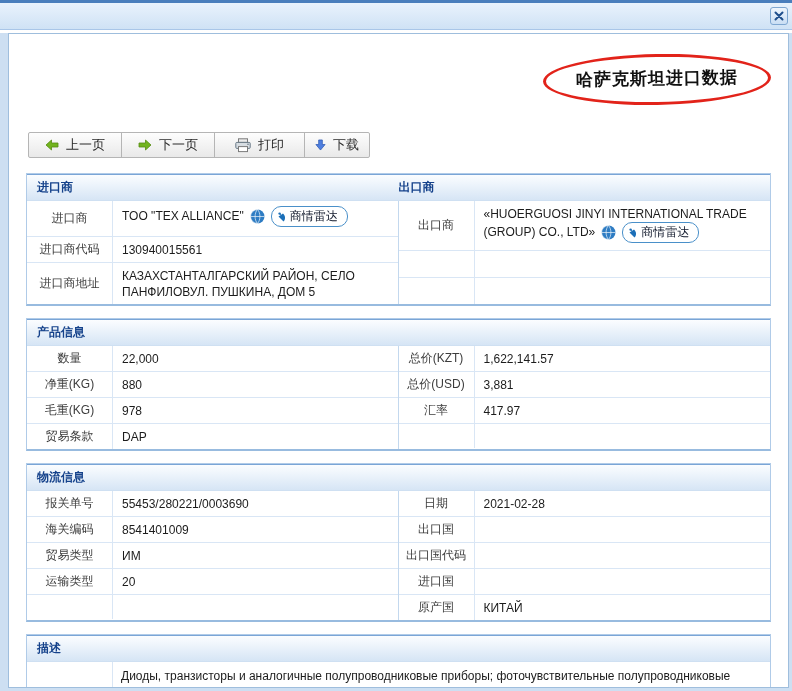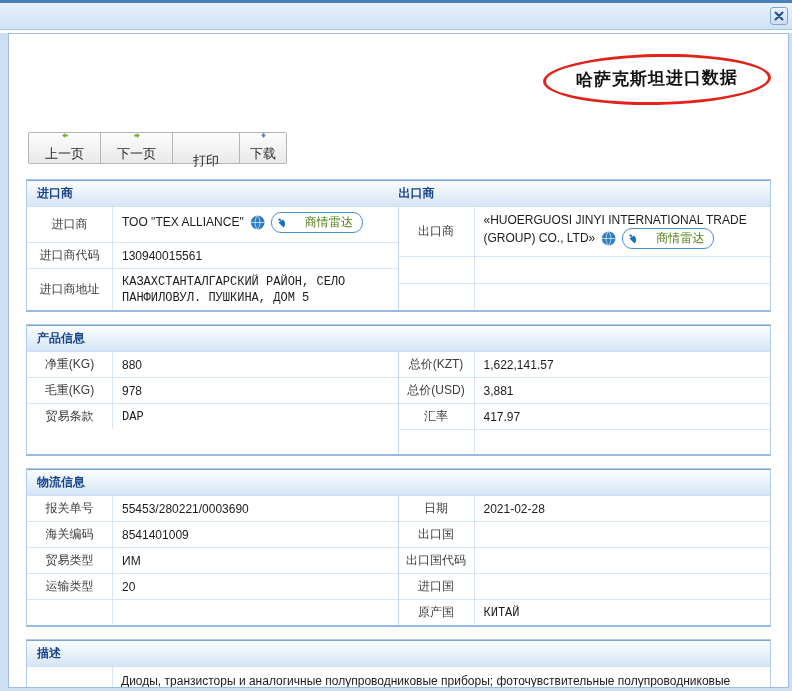--- a/index.html
+++ b/index.html
@@ -35,11 +35,10 @@
 
   .toolbar { display: flex; margin: 14px 0 0 2px; width: fit-content; }
   .tb-btn {
-    display: flex; align-items: center; gap: 7px; height: 32px; padding: 0 16px;
+    display: flex; align-items: center; gap: 7px; height: 26px; padding: 0 16px;
     background: linear-gradient(#fdfdfd, #e9e9e9); border: 1px solid #b5b5b5;
     margin-left: -1px; font-size: 13px; color: #2a2a2a; cursor: pointer;
     font-family: inherit;
-    flex-direction: column;
   }
   .tb-btn:first-child { border-radius: 2px 0 0 2px; margin-left: 0; }
   .tb-btn:last-child { border-radius: 0 2px 2px 0; }

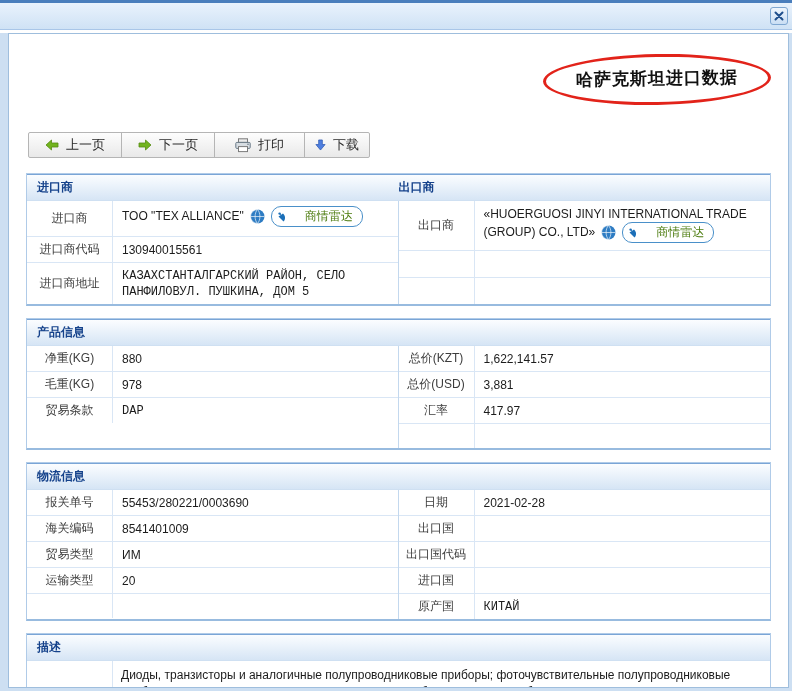--- a/index.html
+++ b/index.html
@@ -70,9 +70,9 @@
   .company-line svg, .company-line .radar-badge { vertical-align: middle; }
   .icon-gap { display: inline-block; width: 6px; }
   .radar-badge {
-    display: inline-flex; align-items: center; gap: 16px;
+    display: inline-flex; align-items: center; gap: 1px;
     border: 1px solid #4a90c9; border-radius: 10px; padding: 1px 9px 1px 5px;
-    color: #4d7c0f; font-size: 12px; background: #fff; cursor: pointer;
+    color: #0f172a; font-size: 12px; background: #fff; cursor: pointer;
     font-family: inherit;
   }
   .desc-value { font-size: 12px; line-height: 17px; color: #1c1c1c; padding: 6px 8px; }

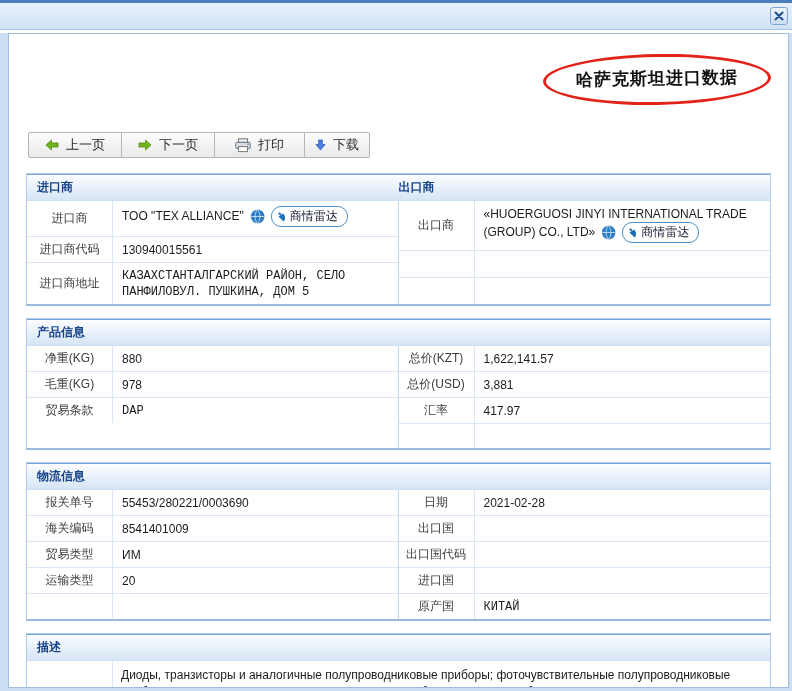--- a/index.html
+++ b/index.html
@@ -56,7 +56,7 @@
   .tbl { width: 50%; display: flex; flex-direction: column; }
   .tbl.left { border-right: 1px solid #c3d8ee; }
   .row { display: flex; border-bottom: 1px solid #d9e6f5; min-height: 24px; }
-  .row:last-child { border-bottom: none; font-family: Liberation Mono, monospace; }
+  .row:last-child { border-bottom: none; }
   .row.fill { flex: 1; }
   .cell { font-size: 12px; padding: 4px 6px; display: flex; align-items: center; }
   .cell.label {

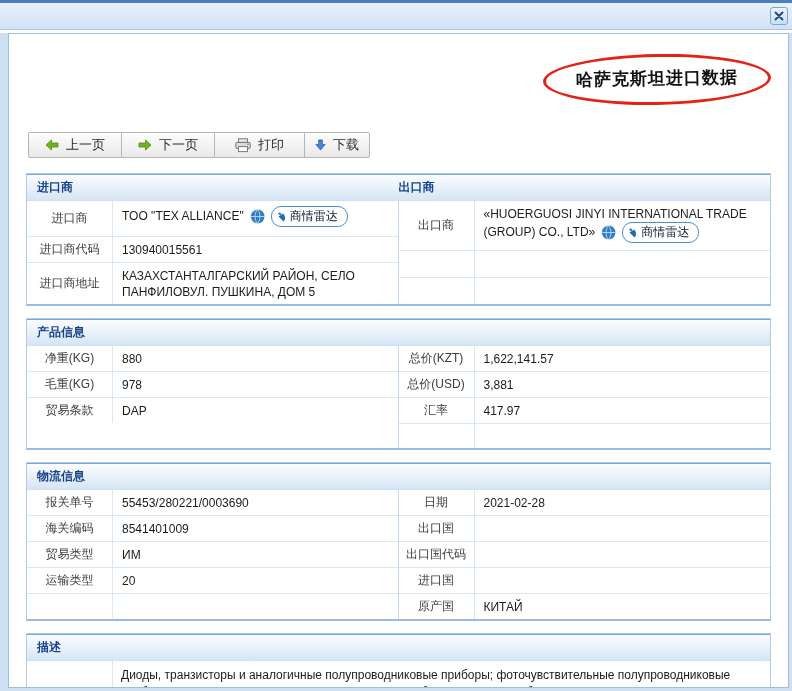--- a/index.html
+++ b/index.html
@@ -200,6 +200,10 @@
         <div class="sect-body">
           <div class="tbl left">
             <div class="row">
+              <div class="cell label">数量</div>
+              <div class="cell value">22,000</div>
+            </div>
+            <div class="row">
               <div class="cell label">净重(KG)</div>
               <div class="cell value">880</div>
             </div>

